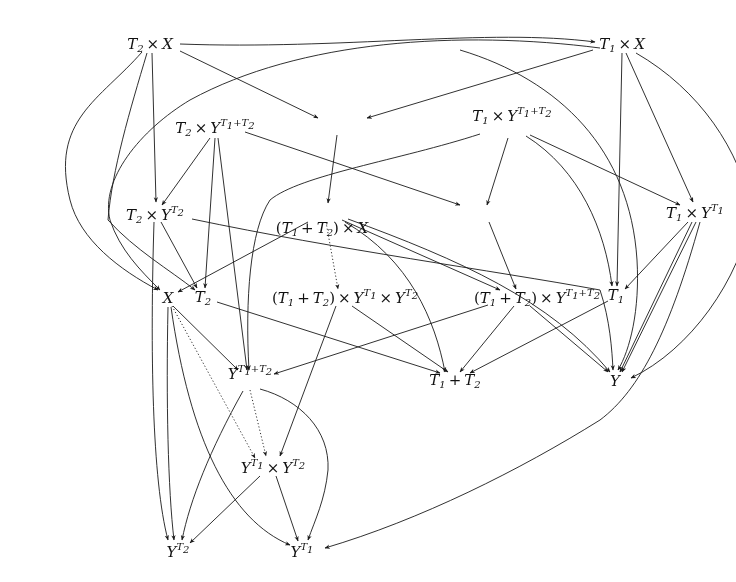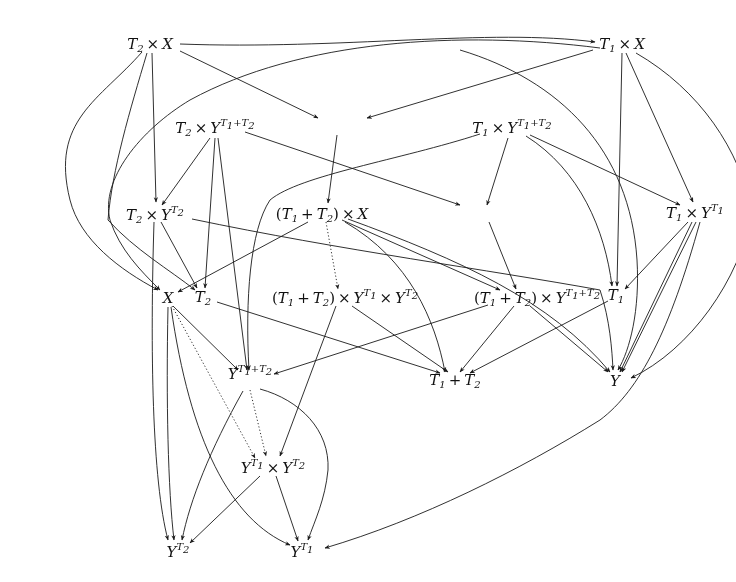--- a/index.html
+++ b/index.html
@@ -102,7 +102,7 @@
   <div class="node" style="left:110px;top:45px" title="T₂ × X">T<sub>2</sub><span class="op">×</span>X</div>
   <div class="node" style="left:582px;top:45px" title="T₁ × X">T<sub>1</sub><span class="op">×</span>X</div>
   <div class="node" style="left:175px;top:128px" title="T₂ × Y^(T₁+T₂)">T<sub>2</sub><span class="op">×</span>Y<sup>T<sub>1</sub>+T<sub>2</sub></sup></div>
-  <div class="node" style="left:472px;top:128px" title="T₁ × Y^(T₁+T₂)">T<sub>1</sub><span class="op">×</span>Y<sup>T<sub>1</sub>+T<sub>2</sub></sup></div>
+  <div class="node" style="left:472px;top:116px" title="T₁ × Y^(T₁+T₂)">T<sub>1</sub><span class="op">×</span>Y<sup>T<sub>1</sub>+T<sub>2</sub></sup></div>
   <div class="node" style="left:115px;top:215px" title="T₂ × Y^(T₂)">T<sub>2</sub><span class="op">×</span>Y<sup>T<sub>2</sub></sup></div>
   <div class="node" style="left:282px;top:215px" title="(T₁ + T₂) × X"><span style="font-style:normal">(</span>T<sub>1</sub><span class="op">+</span>T<sub>2</sub><span style="font-style:normal">)</span><span class="op">×</span>X</div>
   <div class="node" style="left:655px;top:213px" title="T₁ × Y^(T₁)">T<sub>1</sub><span class="op">×</span>Y<sup>T<sub>1</sub></sup></div>

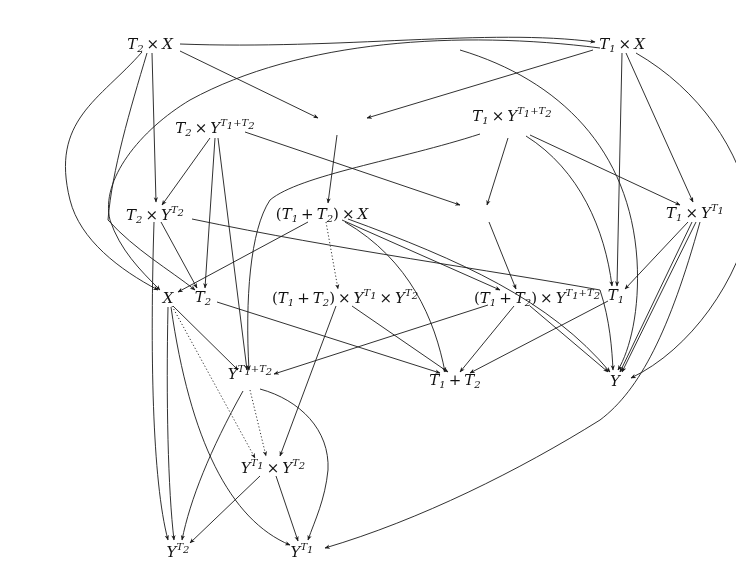--- a/index.html
+++ b/index.html
@@ -104,7 +104,7 @@
   <div class="node" style="left:175px;top:128px" title="T₂ × Y^(T₁+T₂)">T<sub>2</sub><span class="op">×</span>Y<sup>T<sub>1</sub>+T<sub>2</sub></sup></div>
   <div class="node" style="left:472px;top:116px" title="T₁ × Y^(T₁+T₂)">T<sub>1</sub><span class="op">×</span>Y<sup>T<sub>1</sub>+T<sub>2</sub></sup></div>
   <div class="node" style="left:115px;top:215px" title="T₂ × Y^(T₂)">T<sub>2</sub><span class="op">×</span>Y<sup>T<sub>2</sub></sup></div>
-  <div class="node" style="left:282px;top:215px" title="(T₁ + T₂) × X"><span style="font-style:normal">(</span>T<sub>1</sub><span class="op">+</span>T<sub>2</sub><span style="font-style:normal">)</span><span class="op">×</span>X</div>
+  <div class="node" style="left:282px;top:229px" title="(T₁ + T₂) × X"><span style="font-style:normal">(</span>T<sub>1</sub><span class="op">+</span>T<sub>2</sub><span style="font-style:normal">)</span><span class="op">×</span>X</div>
   <div class="node" style="left:655px;top:213px" title="T₁ × Y^(T₁)">T<sub>1</sub><span class="op">×</span>Y<sup>T<sub>1</sub></sup></div>
   <div class="node" style="left:128px;top:298px" title="X">X</div>
   <div class="node" style="left:163px;top:298px" title="T₂">T<sub>2</sub></div>

